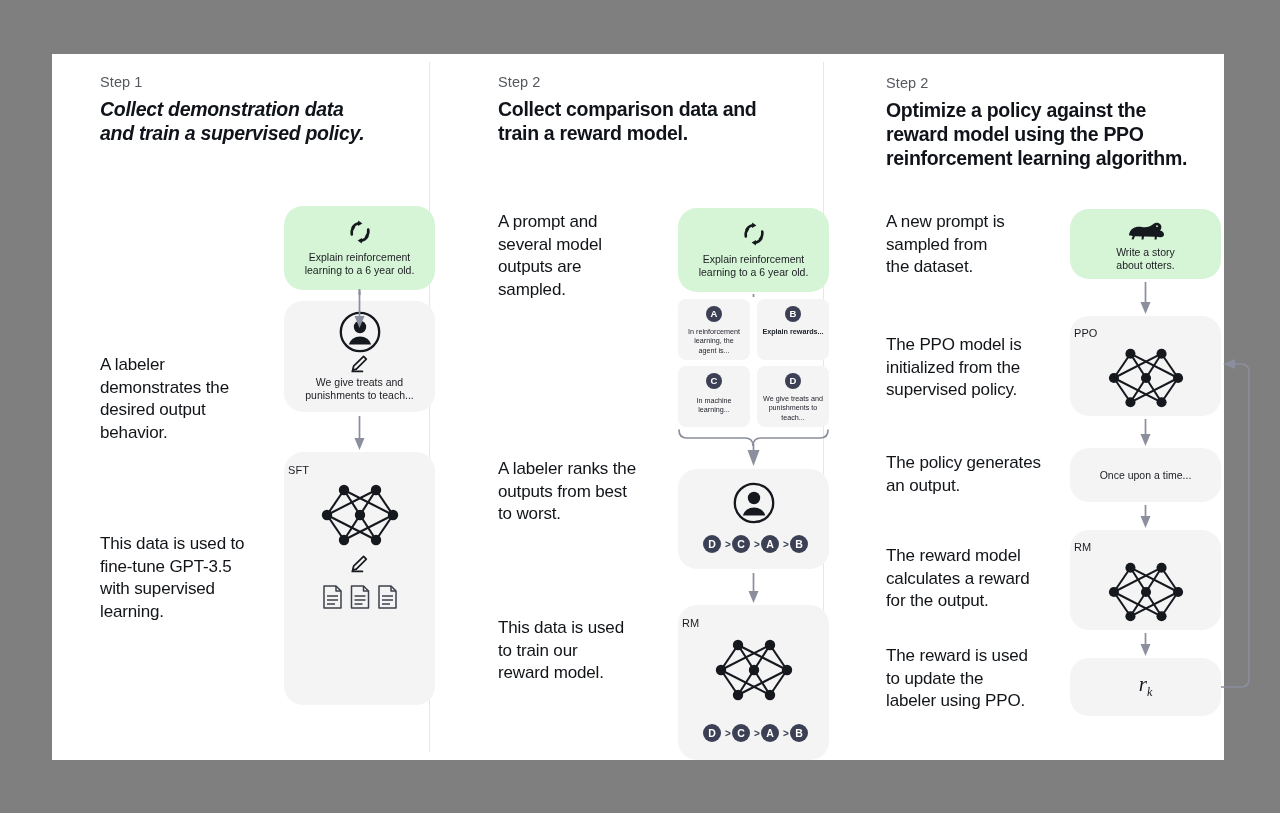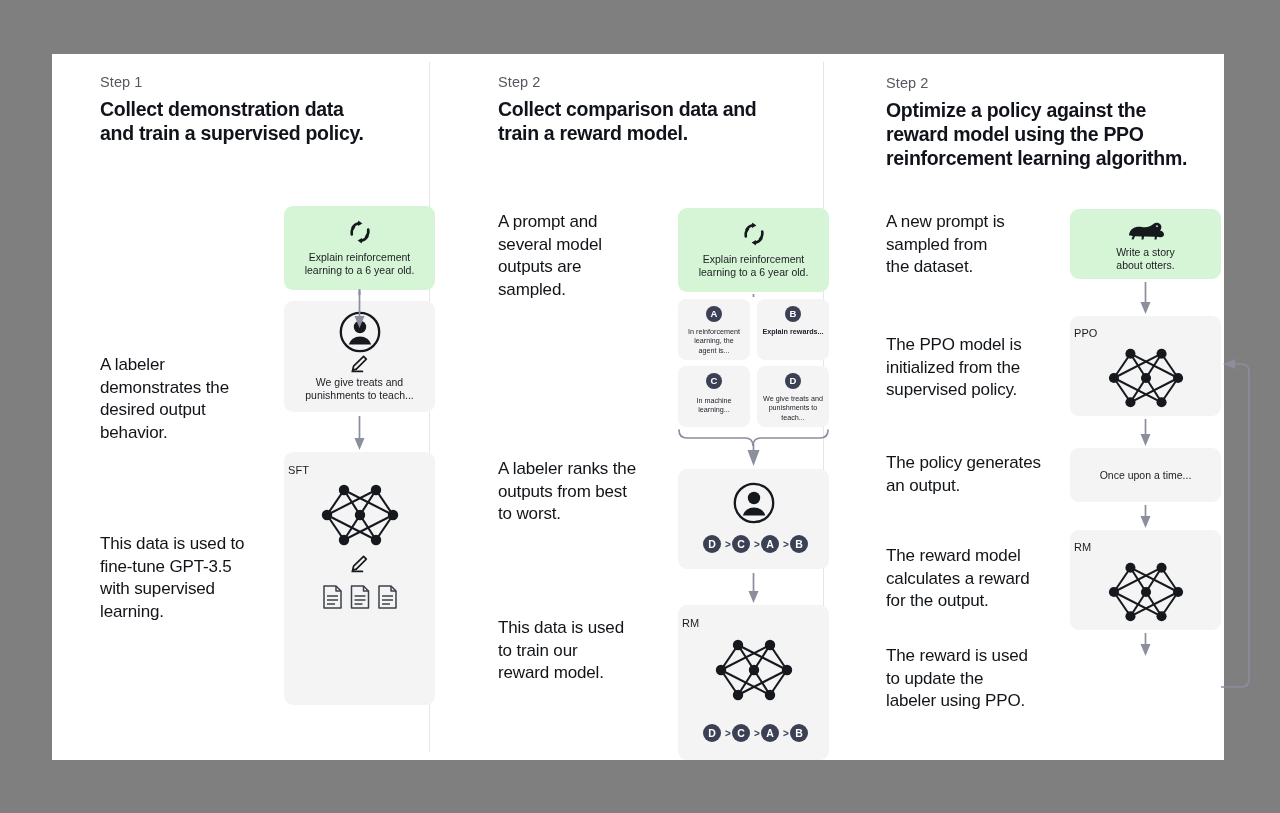--- a/index.html
+++ b/index.html
@@ -131,7 +131,7 @@
   <div class="col c1">
 
     <div class="step-label" style="left:12px; top:20px;">Step 1</div>
-    <div class="step-title" style="left:12px; top:44px; width:330px; white-space:pre-line;">Collect demonstration data
+    <div class="step-title" style="left:12px; top:44px; width:330px; white-space:pre-line;font-style:italic;">Collect demonstration data
 and train a supervised policy.</div>
 
     <div class="caption" style="left:12px; top:300px; width:190px; white-space:pre-line;">A labeler

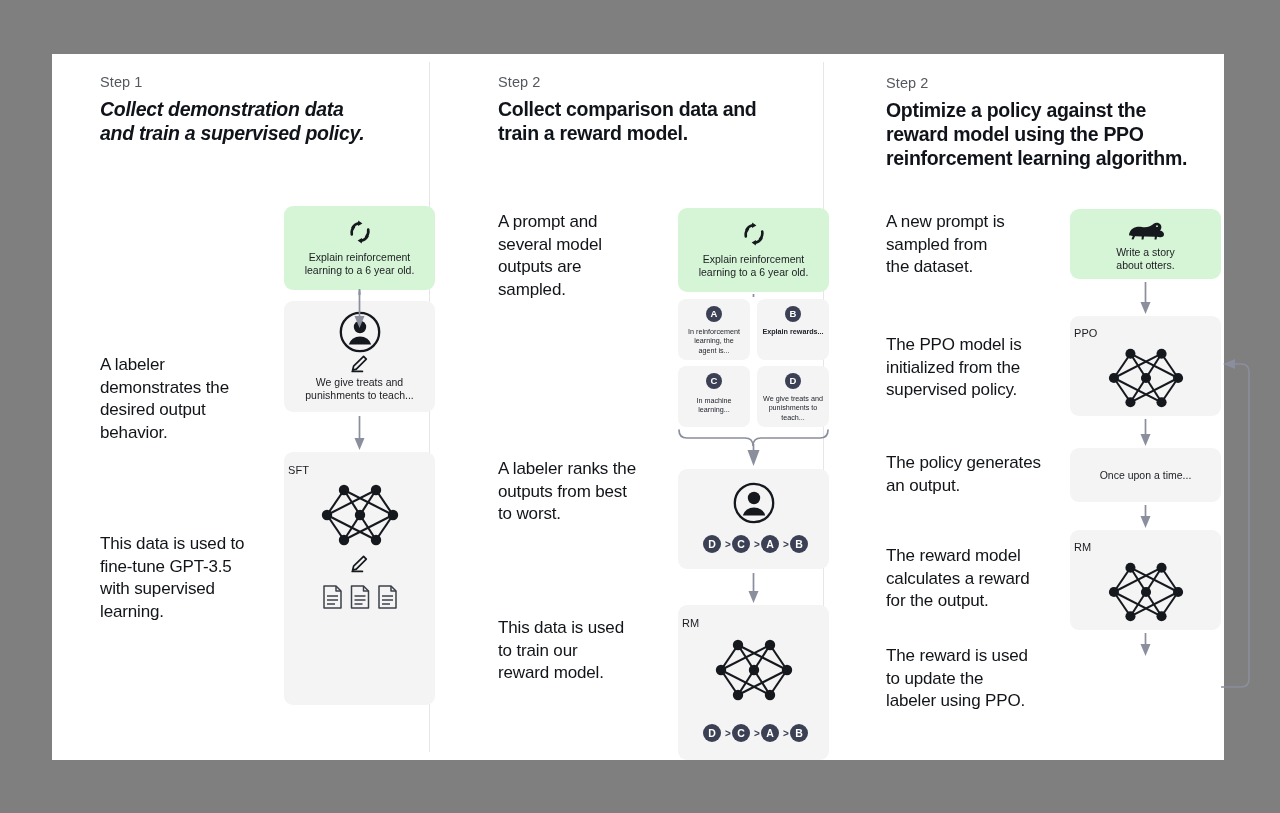--- a/index.html
+++ b/index.html
@@ -54,7 +54,7 @@
   .box {
     position: absolute;
     background: #f4f4f5;
-    border-radius: 9px;
+    border-radius: 19px;
   }
   .box.green { background: #d6f5d6; }
   .box-title {

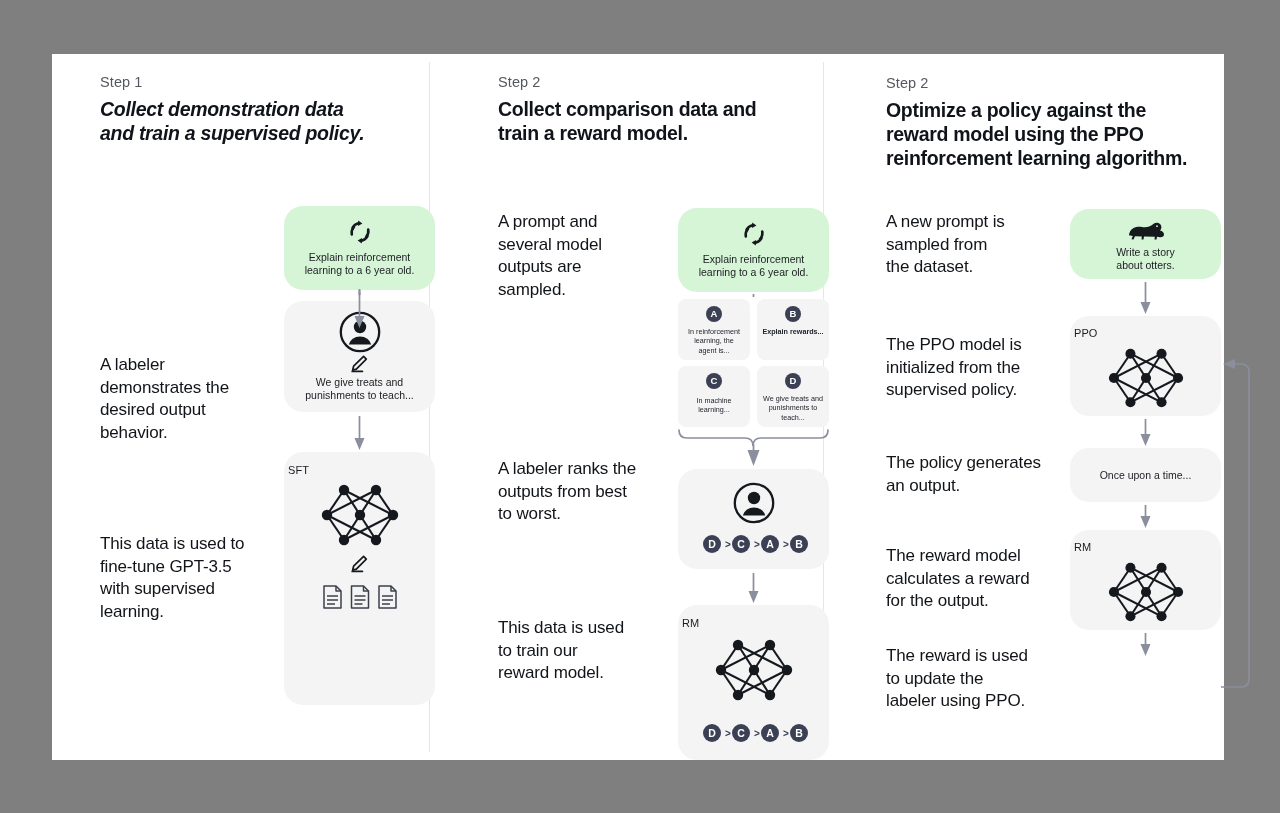--- a/index.html
+++ b/index.html
@@ -463,6 +463,11 @@
       </svg>
     </div>
 
+    <div class="box" style="left:210px; top:604px; width:151px; height:58px;">
+      <div class="rk" style="top:14px;">
+        <span>r</span><sub>k</sub>
+      </div>
+    </div>
 
     <svg class="arrow-layer">
 

